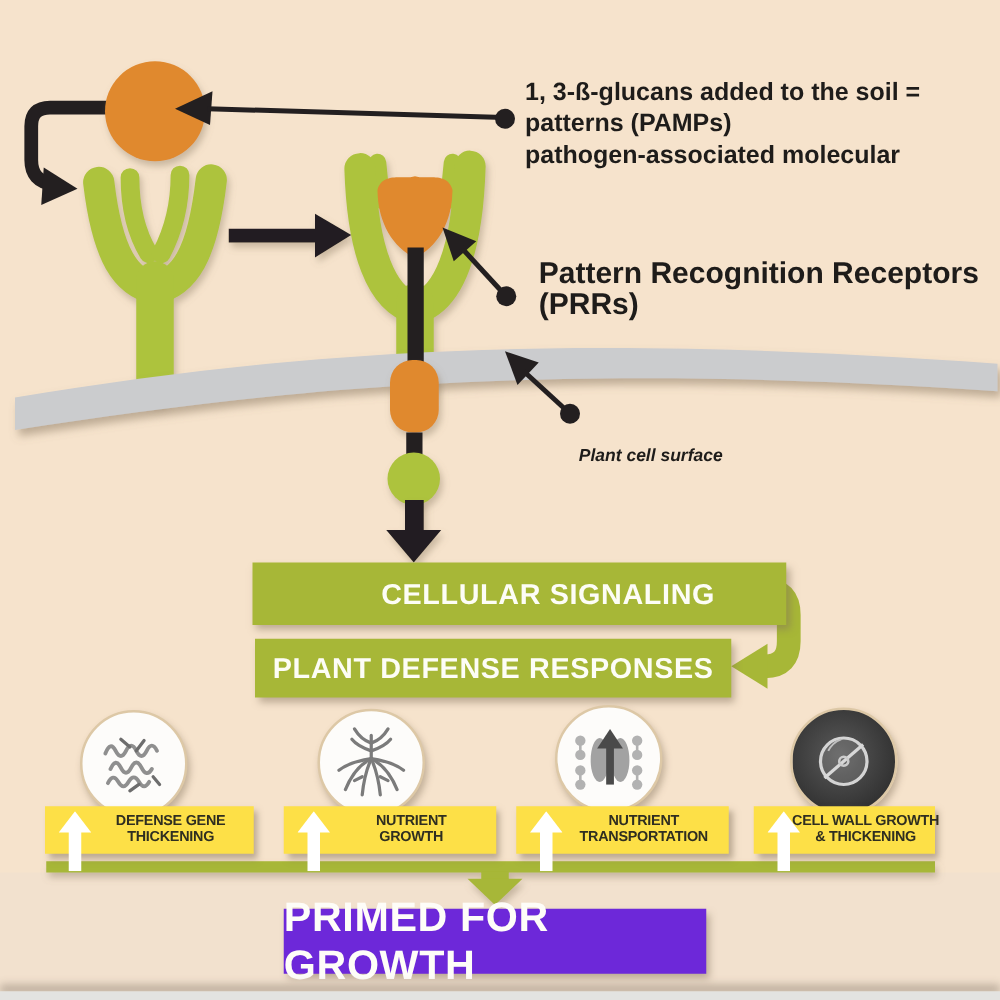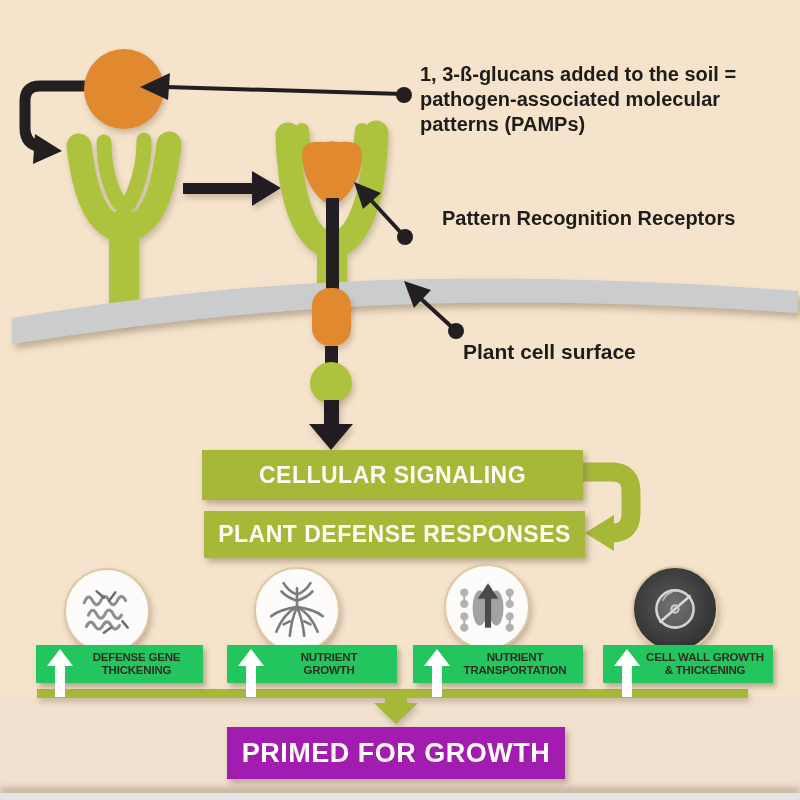--- a/index.html
+++ b/index.html
@@ -158,8 +158,8 @@
 
   <div class="abs note" id="note-pamp">
     <div class="note-line">1, 3-ß-glucans added to the soil =</div>
+    <div class="note-line">patterns (PAMPs)</div>
     <div class="note-line">pathogen-associated molecular</div>
-    <div class="note-line">patterns (PAMPs)</div>
   </div>
 
   <div class="abs note" id="note-prr">

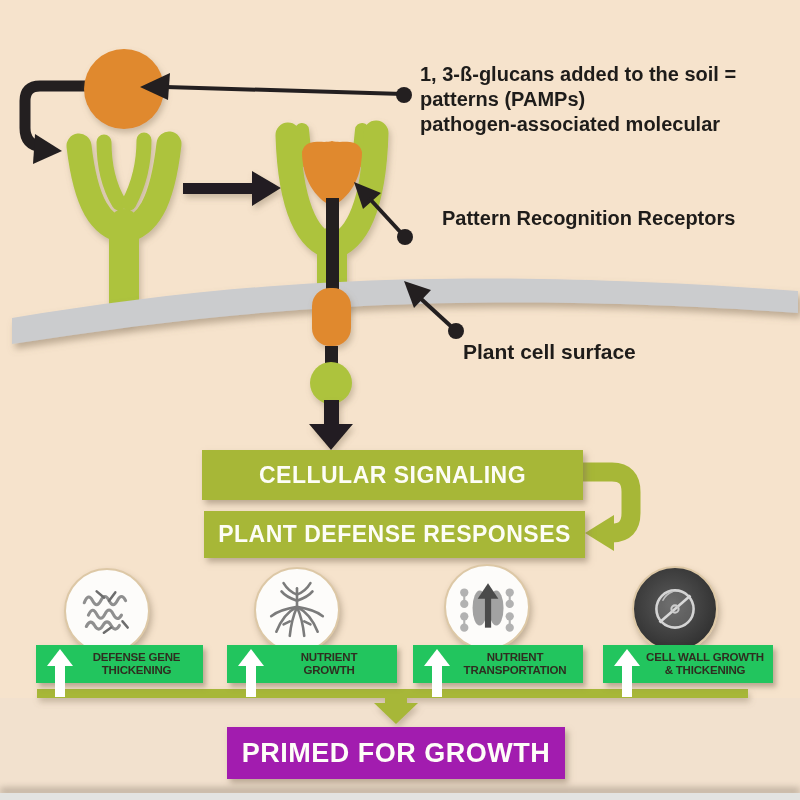--- a/index.html
+++ b/index.html
@@ -15,7 +15,7 @@
   .note{color:#1e1c1a;font-weight:700;}
   .note-line{white-space:nowrap;}
   #note-pamp{left:420px;top:62px;font-size:20px;line-height:25px;}
-  #note-prr{left:442px;top:206px;font-size:20px;line-height:25px;}
+  #note-prr{left:431px;top:206px;font-size:24px;line-height:25px;}
   #note-surface{left:463px;top:340px;font-size:21px;}
   
   .banner{

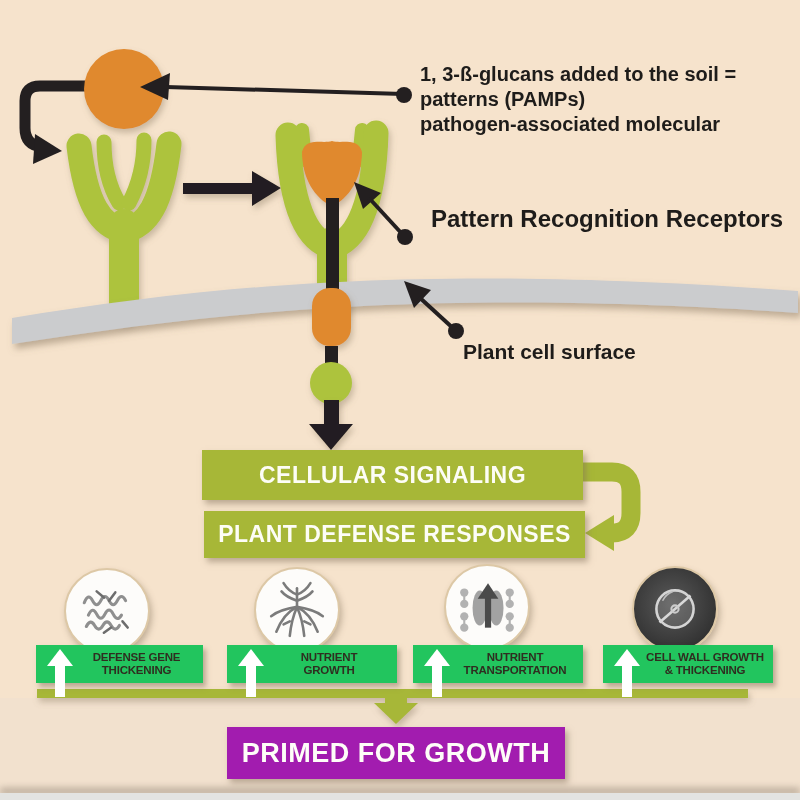--- a/index.html
+++ b/index.html
@@ -164,6 +164,7 @@
 
   <div class="abs note" id="note-prr">
     <div class="note-line">Pattern Recognition Receptors</div>
+    <div class="note-line">(PRRs)</div>
   </div>
 
   <div class="abs note" id="note-surface">Plant cell surface</div>

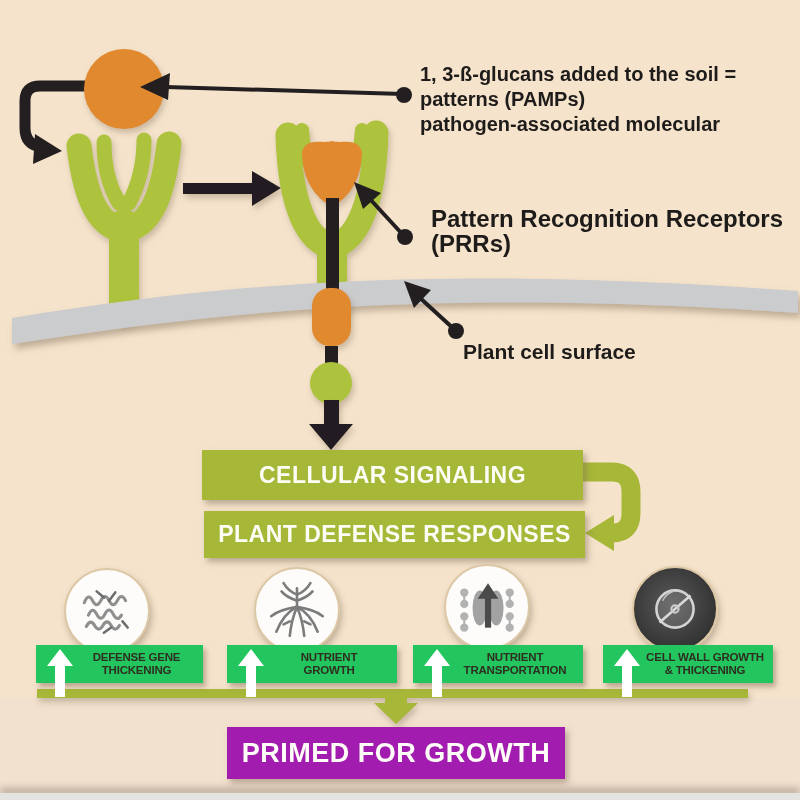--- a/index.html
+++ b/index.html
@@ -16,7 +16,7 @@
   .note-line{white-space:nowrap;}
   #note-pamp{left:420px;top:62px;font-size:20px;line-height:25px;}
   #note-prr{left:431px;top:206px;font-size:24px;line-height:25px;}
-  #note-surface{left:463px;top:340px;font-size:21px;}
+  #note-surface{left:463px;top:356px;font-size:14px;font-style:italic;}
   
   .banner{
     display:flex;align-items:center;justify-content:center;

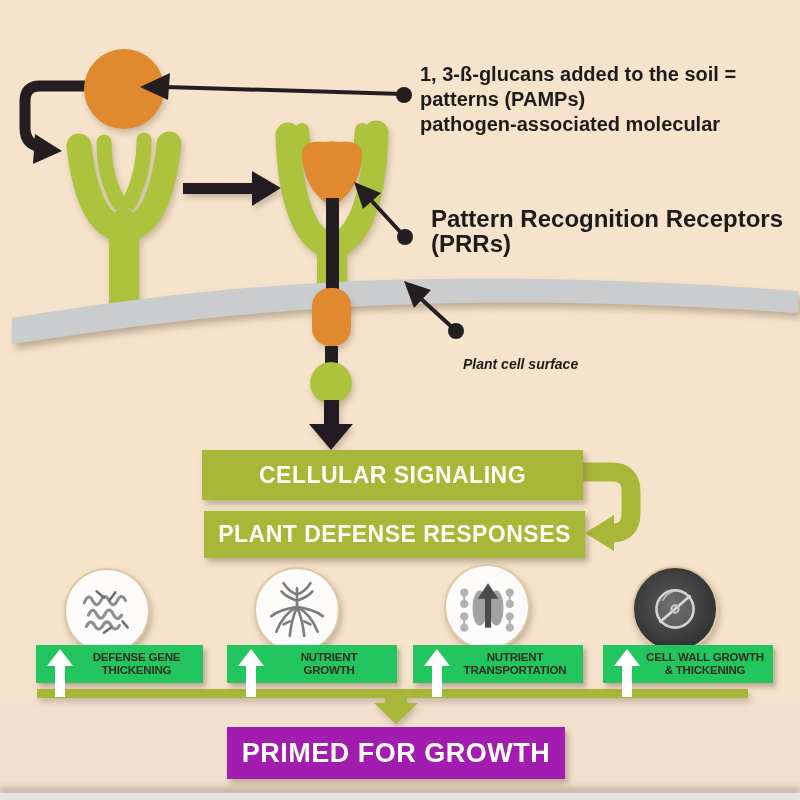--- a/index.html
+++ b/index.html
@@ -23,7 +23,7 @@
     background:#a7b737;color:#fdfdf6;font-weight:700;letter-spacing:.5px;
     box-shadow:3px 4px 6px rgba(130,112,90,.5);
   }
-  #banner-signaling{left:202px;top:450px;width:381px;height:50px;font-size:23px;}
+  #banner-signaling{left:202px;top:450px;width:381px;height:50px;font-size:23px;padding-left:46px;}
   #banner-defense{left:204px;top:511px;width:381px;height:47px;font-size:23px;}
   #banner-primed{
     left:227px;top:727px;width:338px;height:52px;font-size:27px;

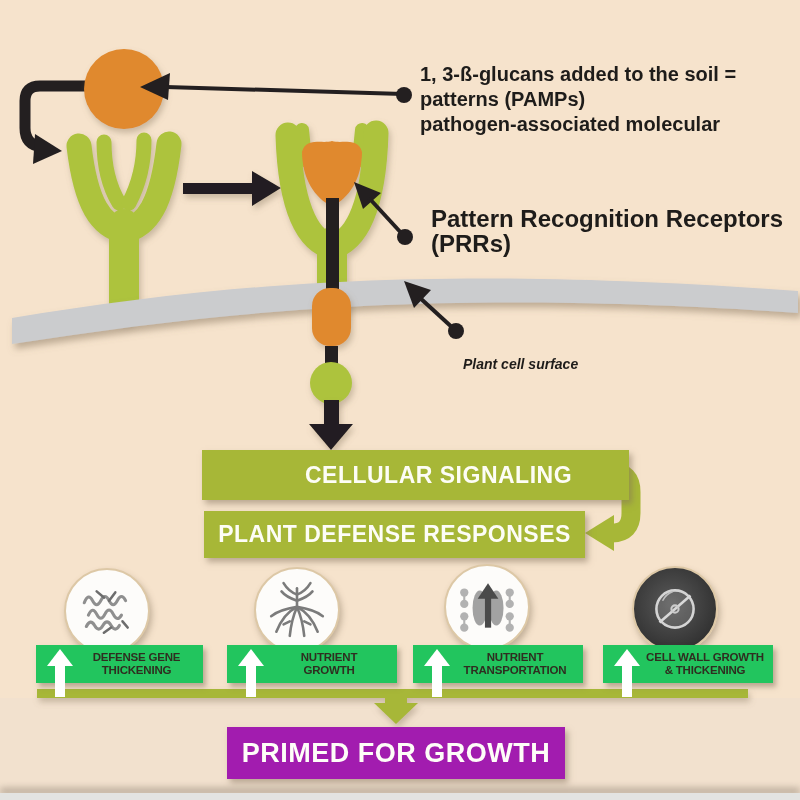--- a/index.html
+++ b/index.html
@@ -43,7 +43,7 @@
   #circle-4{left:632px;top:566px;}
   
   .bar{
-    background:#22c55e;height:38px;
+    background:#fde047;height:38px;
     box-shadow:3px 4px 5px rgba(130,112,90,.5);
   }
   .bar .txt{

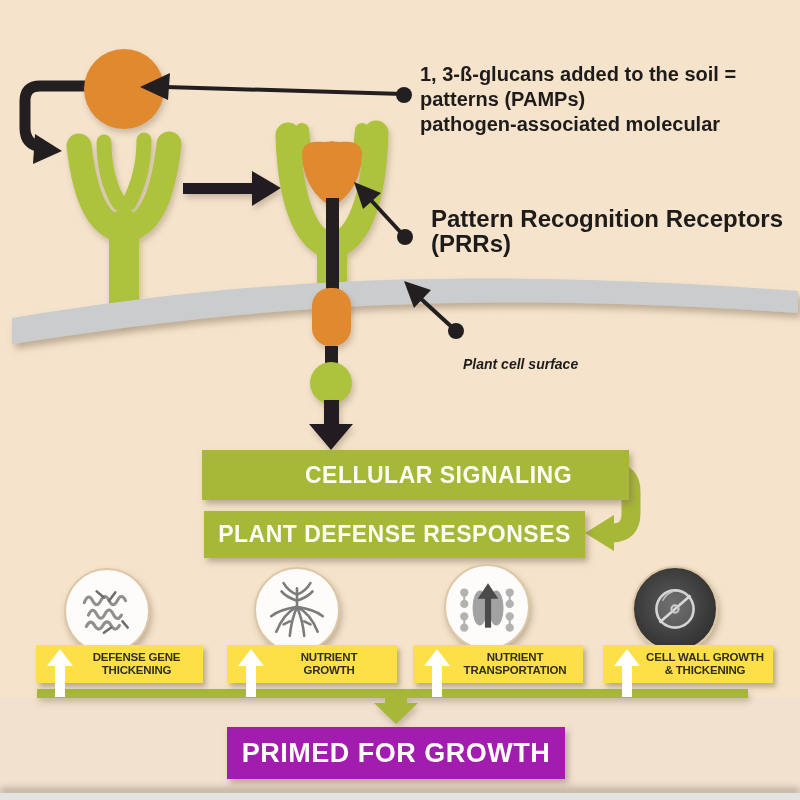--- a/index.html
+++ b/index.html
@@ -56,7 +56,7 @@
   #bar-1{left:36px;top:645px;width:167px;}
   #bar-2{left:227px;top:645px;width:170px;}
   #bar-3{left:413px;top:645px;width:170px;}
-  #bar-4{left:603px;top:645px;width:170px;}
+  #bar-4{left:603px;top:645px;width:145px;}
   
   #band-bottom{left:0;top:698px;width:800px;height:95px;background:#f2e1ce;}
   #bottom-strip{

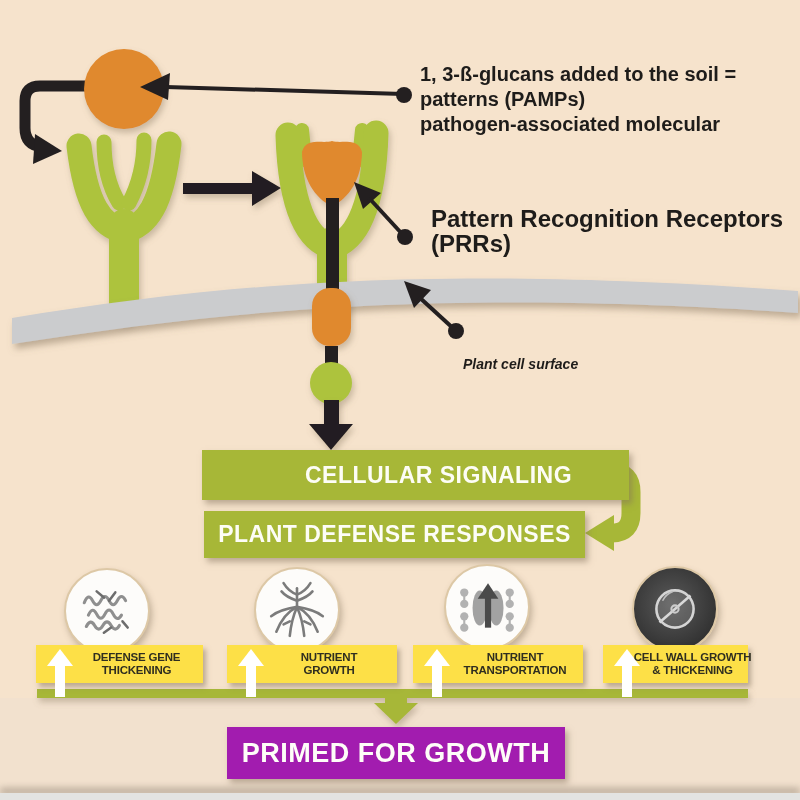--- a/index.html
+++ b/index.html
@@ -26,8 +26,8 @@
   #banner-signaling{left:202px;top:450px;width:381px;height:50px;font-size:23px;padding-left:46px;}
   #banner-defense{left:204px;top:511px;width:381px;height:47px;font-size:23px;}
   #banner-primed{
-    left:227px;top:727px;width:338px;height:52px;font-size:27px;
-    background:#a21caf;color:#fefdf8;
+    left:227px;top:727px;width:338px;height:52px;font-size:33px;
+    background:#6d28d9;color:#fefdf8;
   }
   
   .oc{

